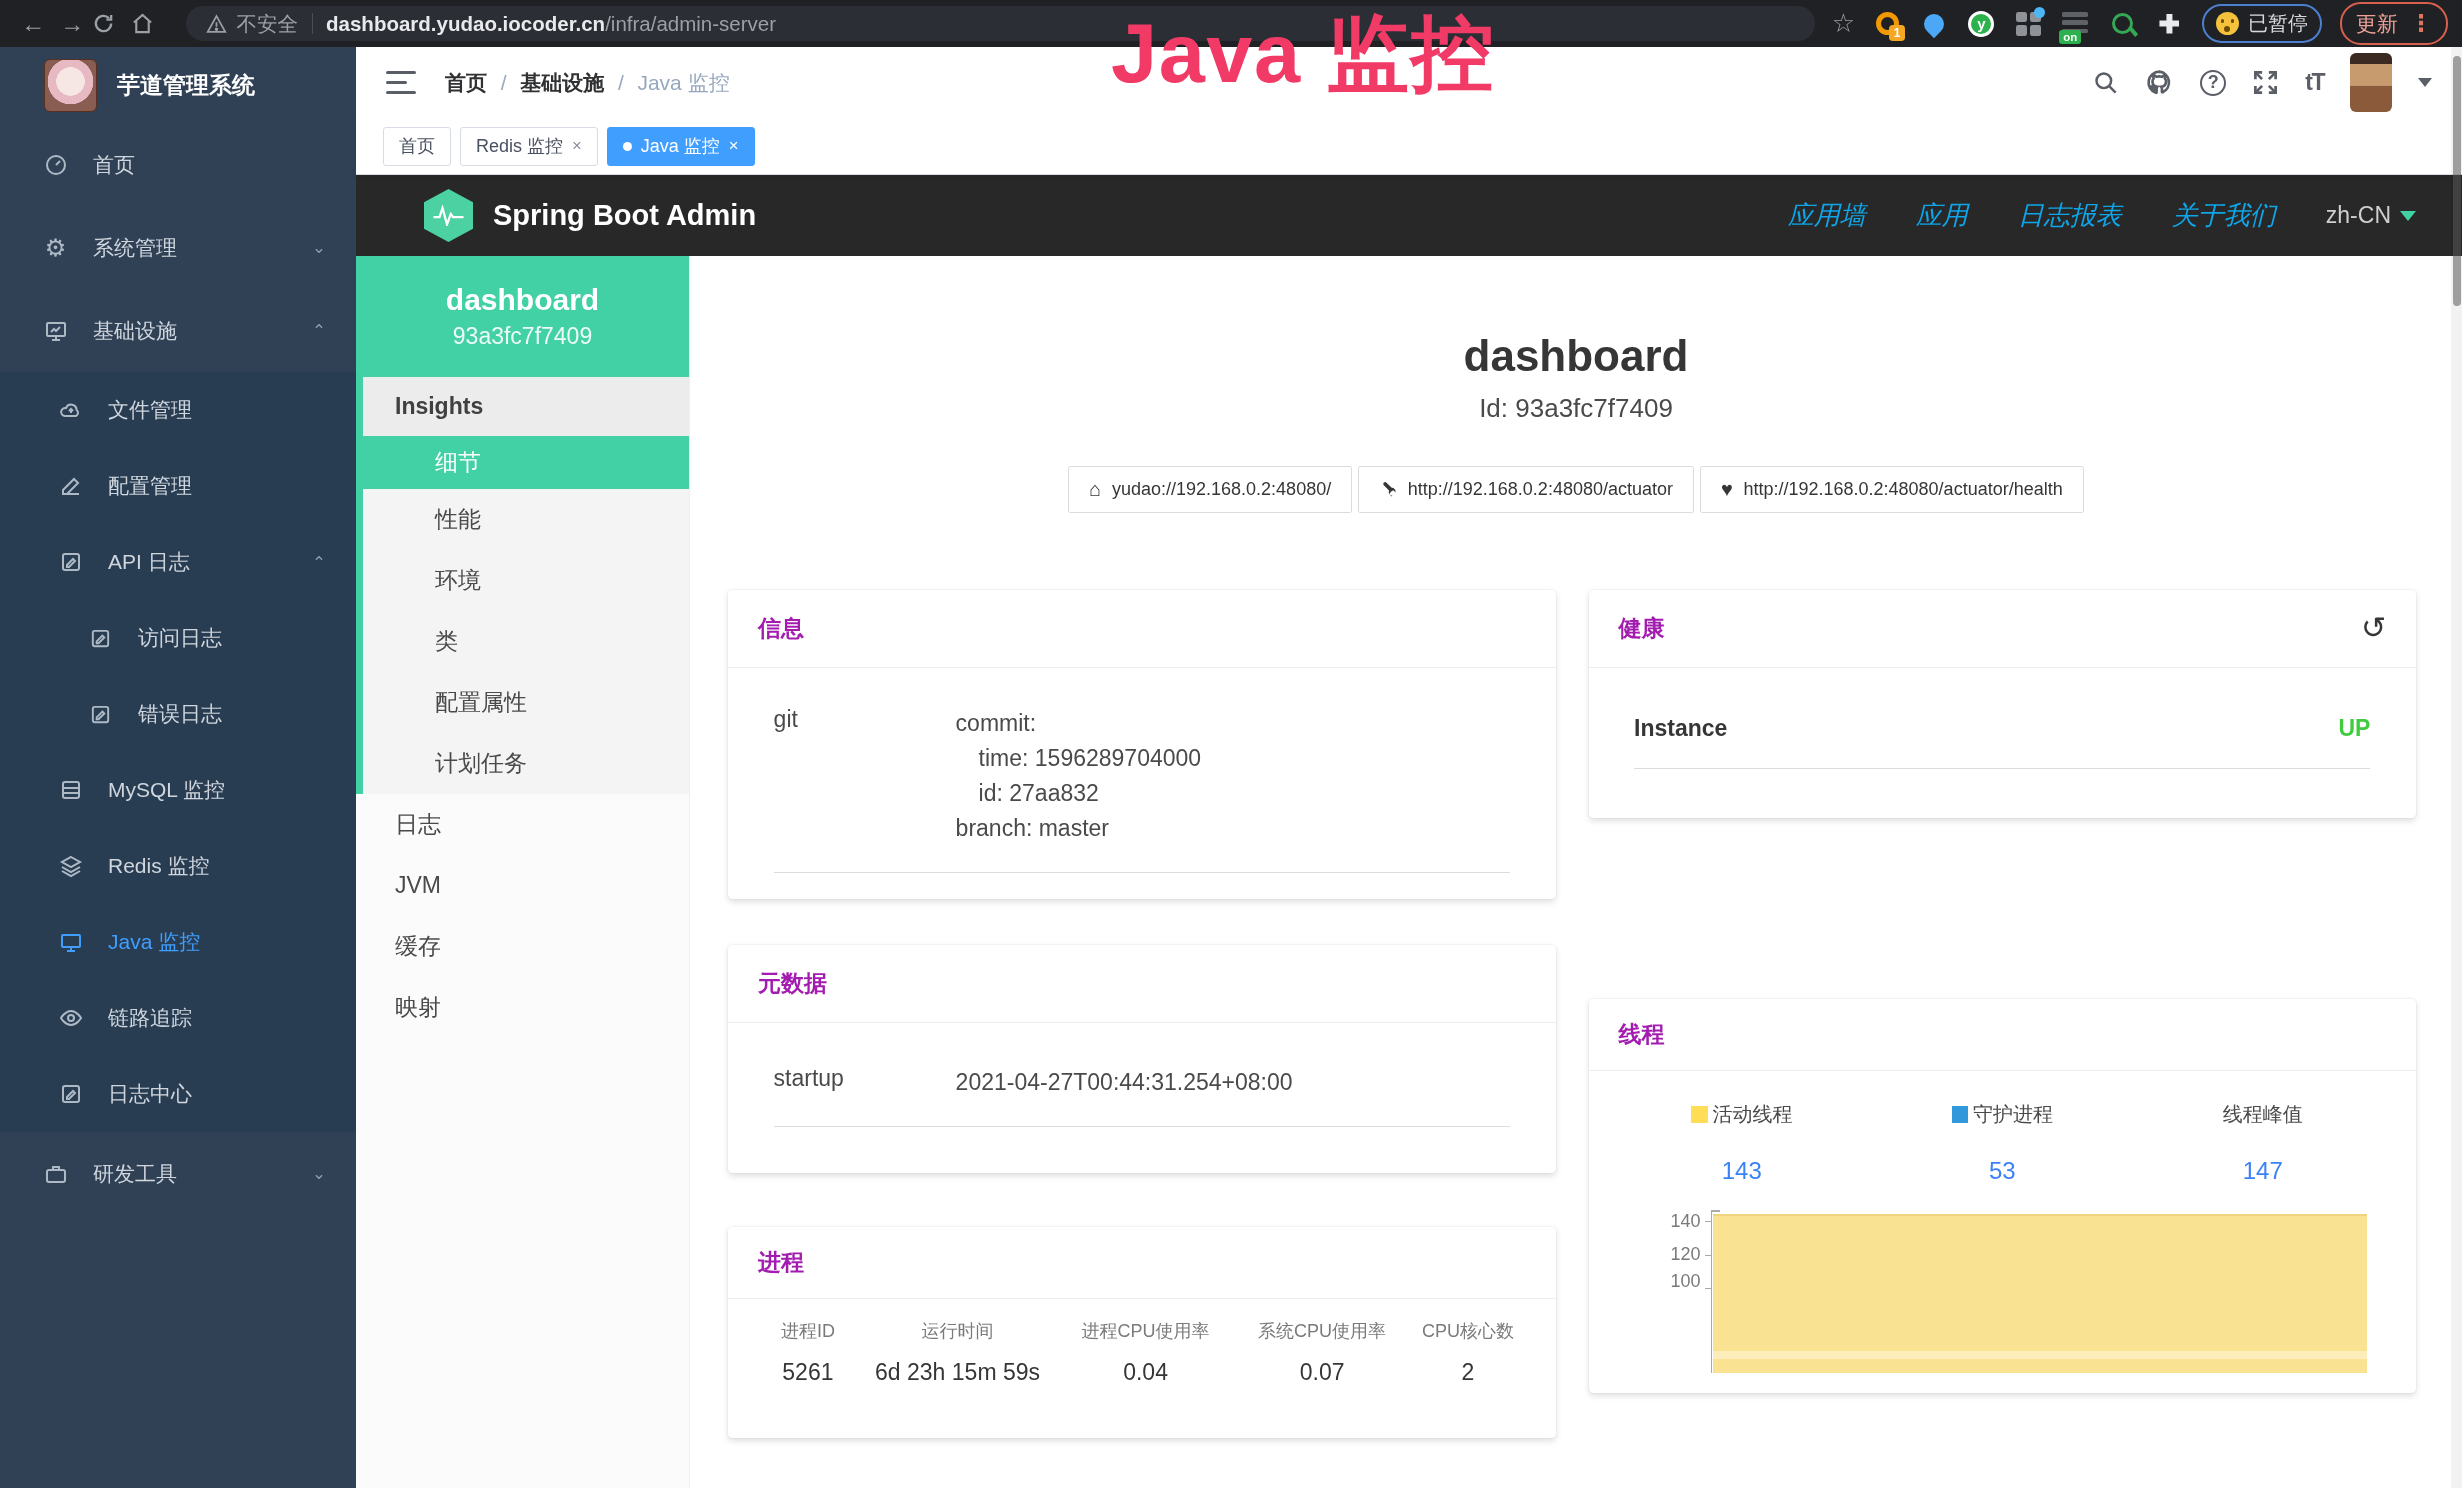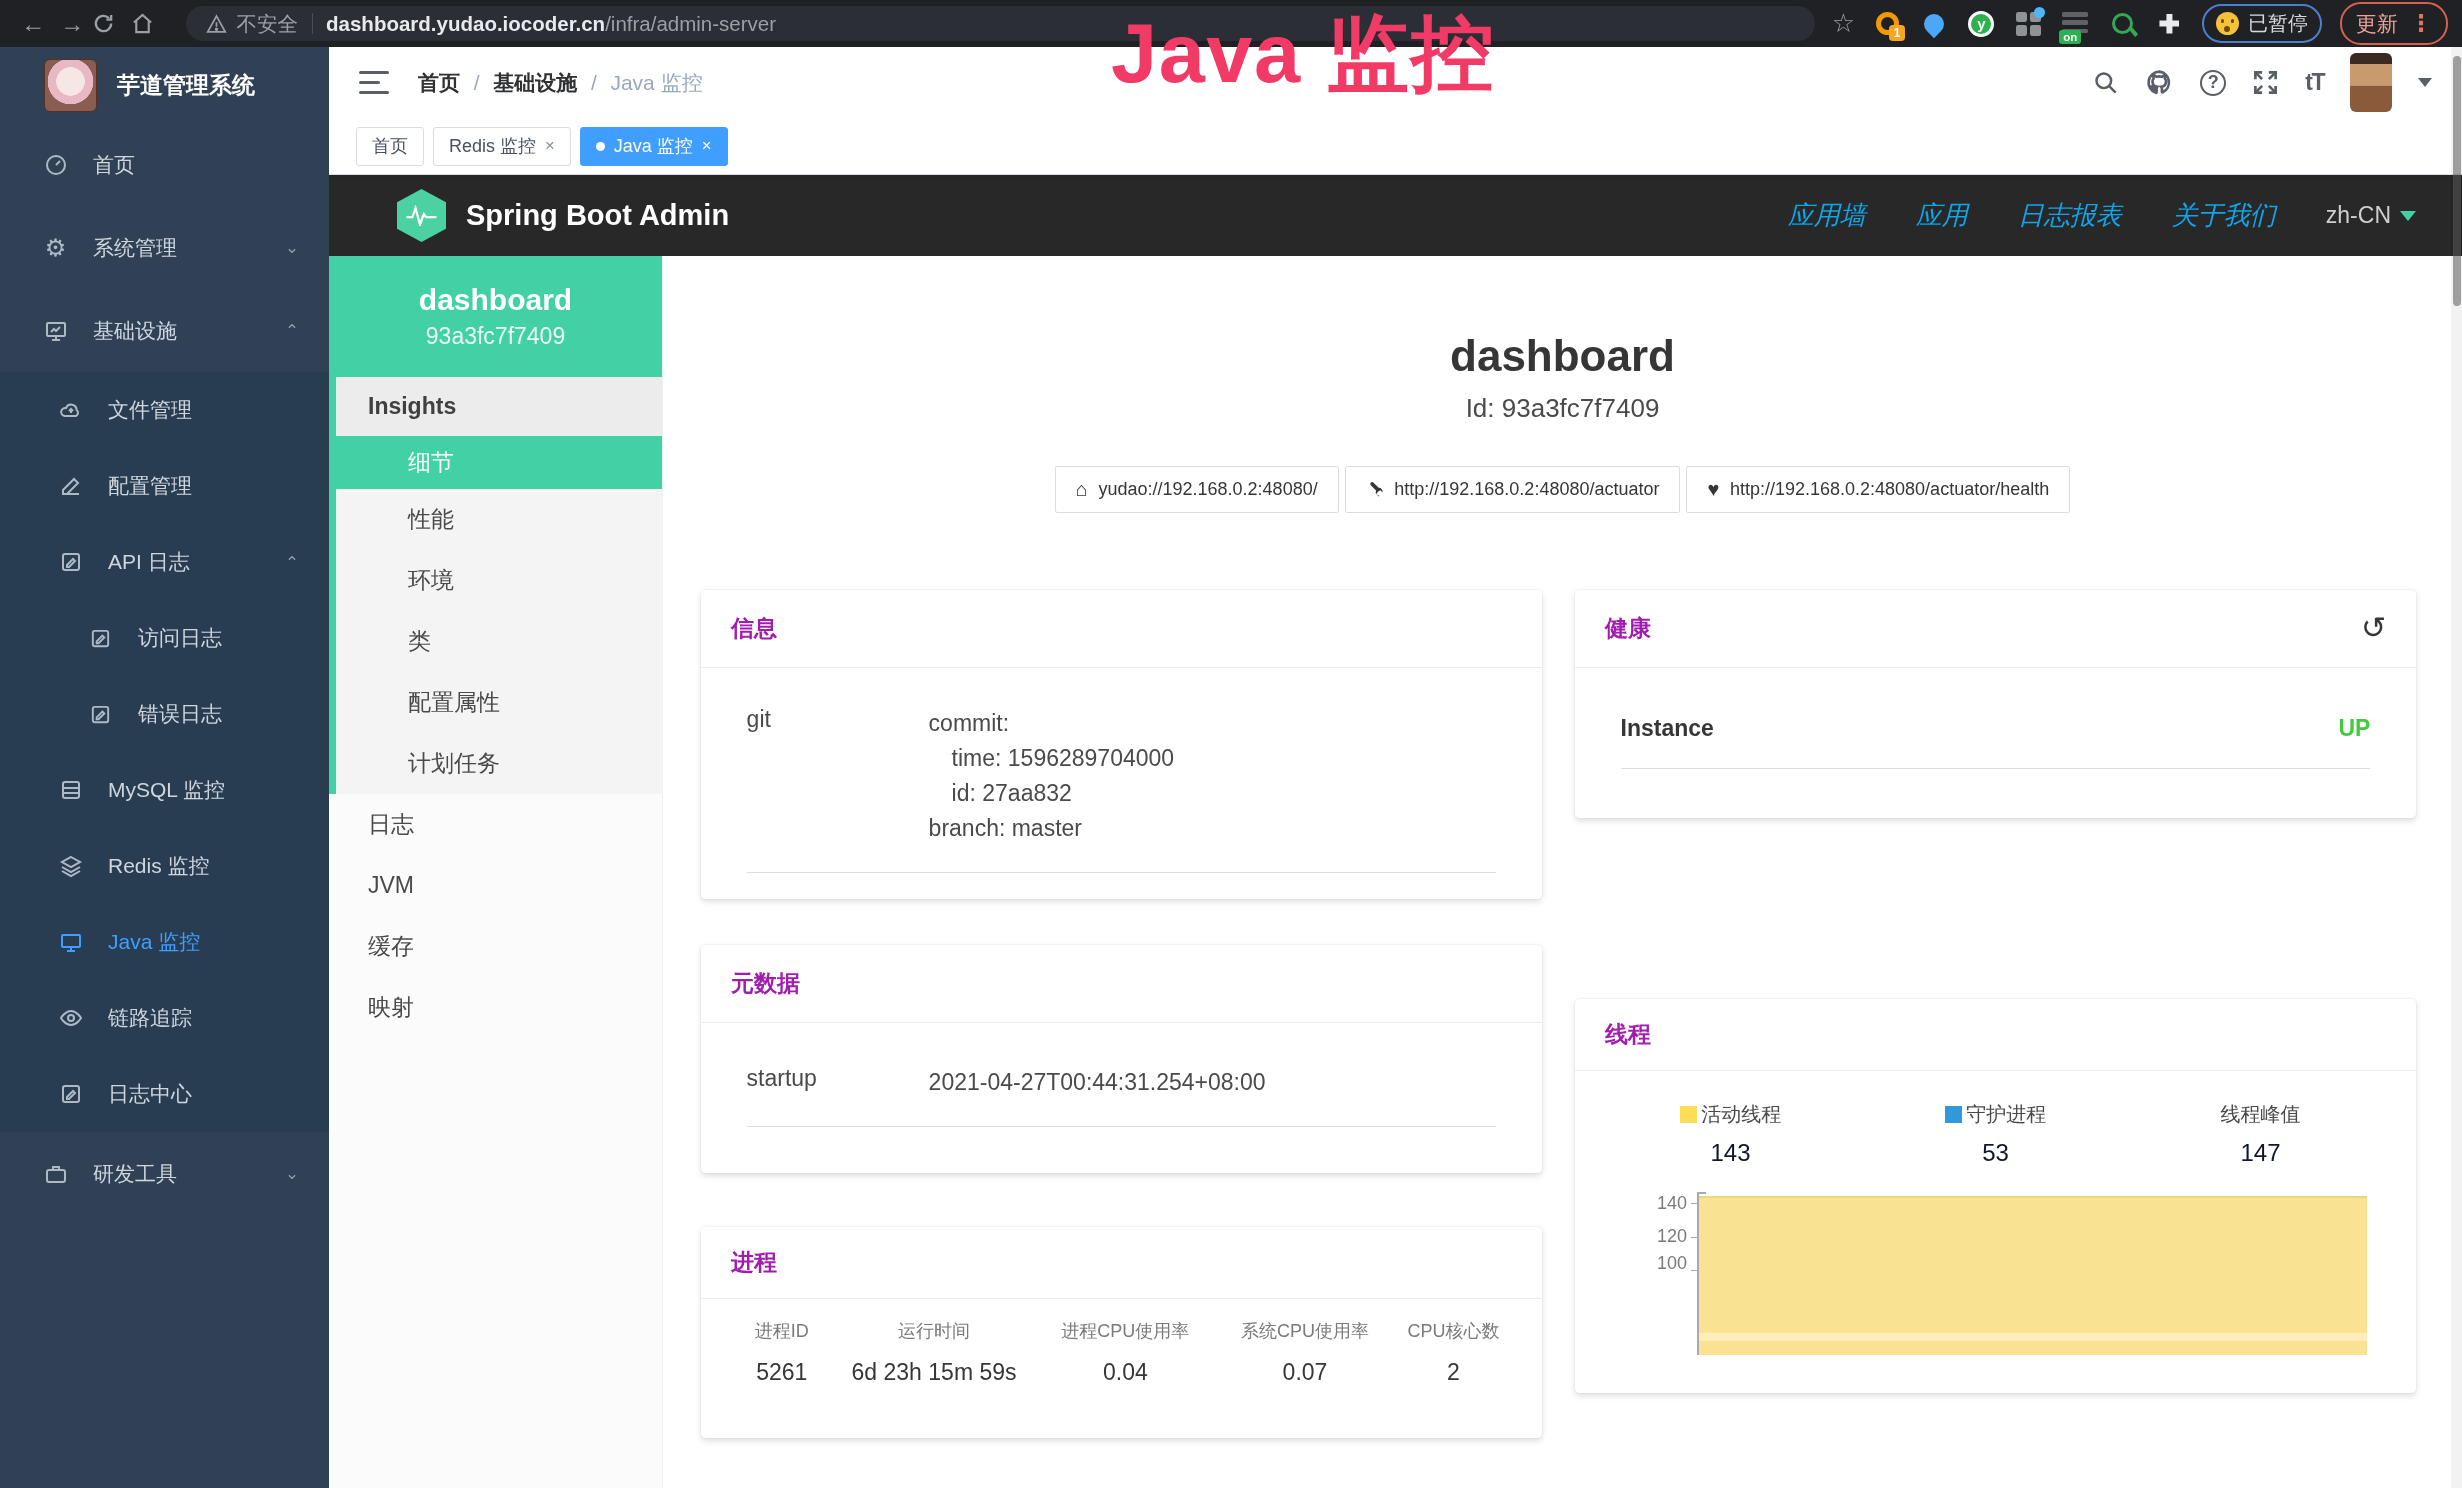--- a/index.html
+++ b/index.html
@@ -46,7 +46,7 @@
 
   
   .app { display:flex; height:1442px; }
-  .app-sidebar { width:329px; background:#304156; flex:none; color:#cfd6de; }
+  .app-sidebar { width:356px; background:#304156; flex:none; color:#cfd6de; }
   .logo-row { height:76px; display:flex; align-items:center; padding-left:44px; gap:20px; }
   .logo-img { width:53px; height:53px; border-radius:6px; background:
       radial-gradient(circle at 50% 42%, #f6e7e4 0 36%, #e7b9c2 37% 58%, #8a5d52 59% 100%); border:0.8px solid #57301f; }

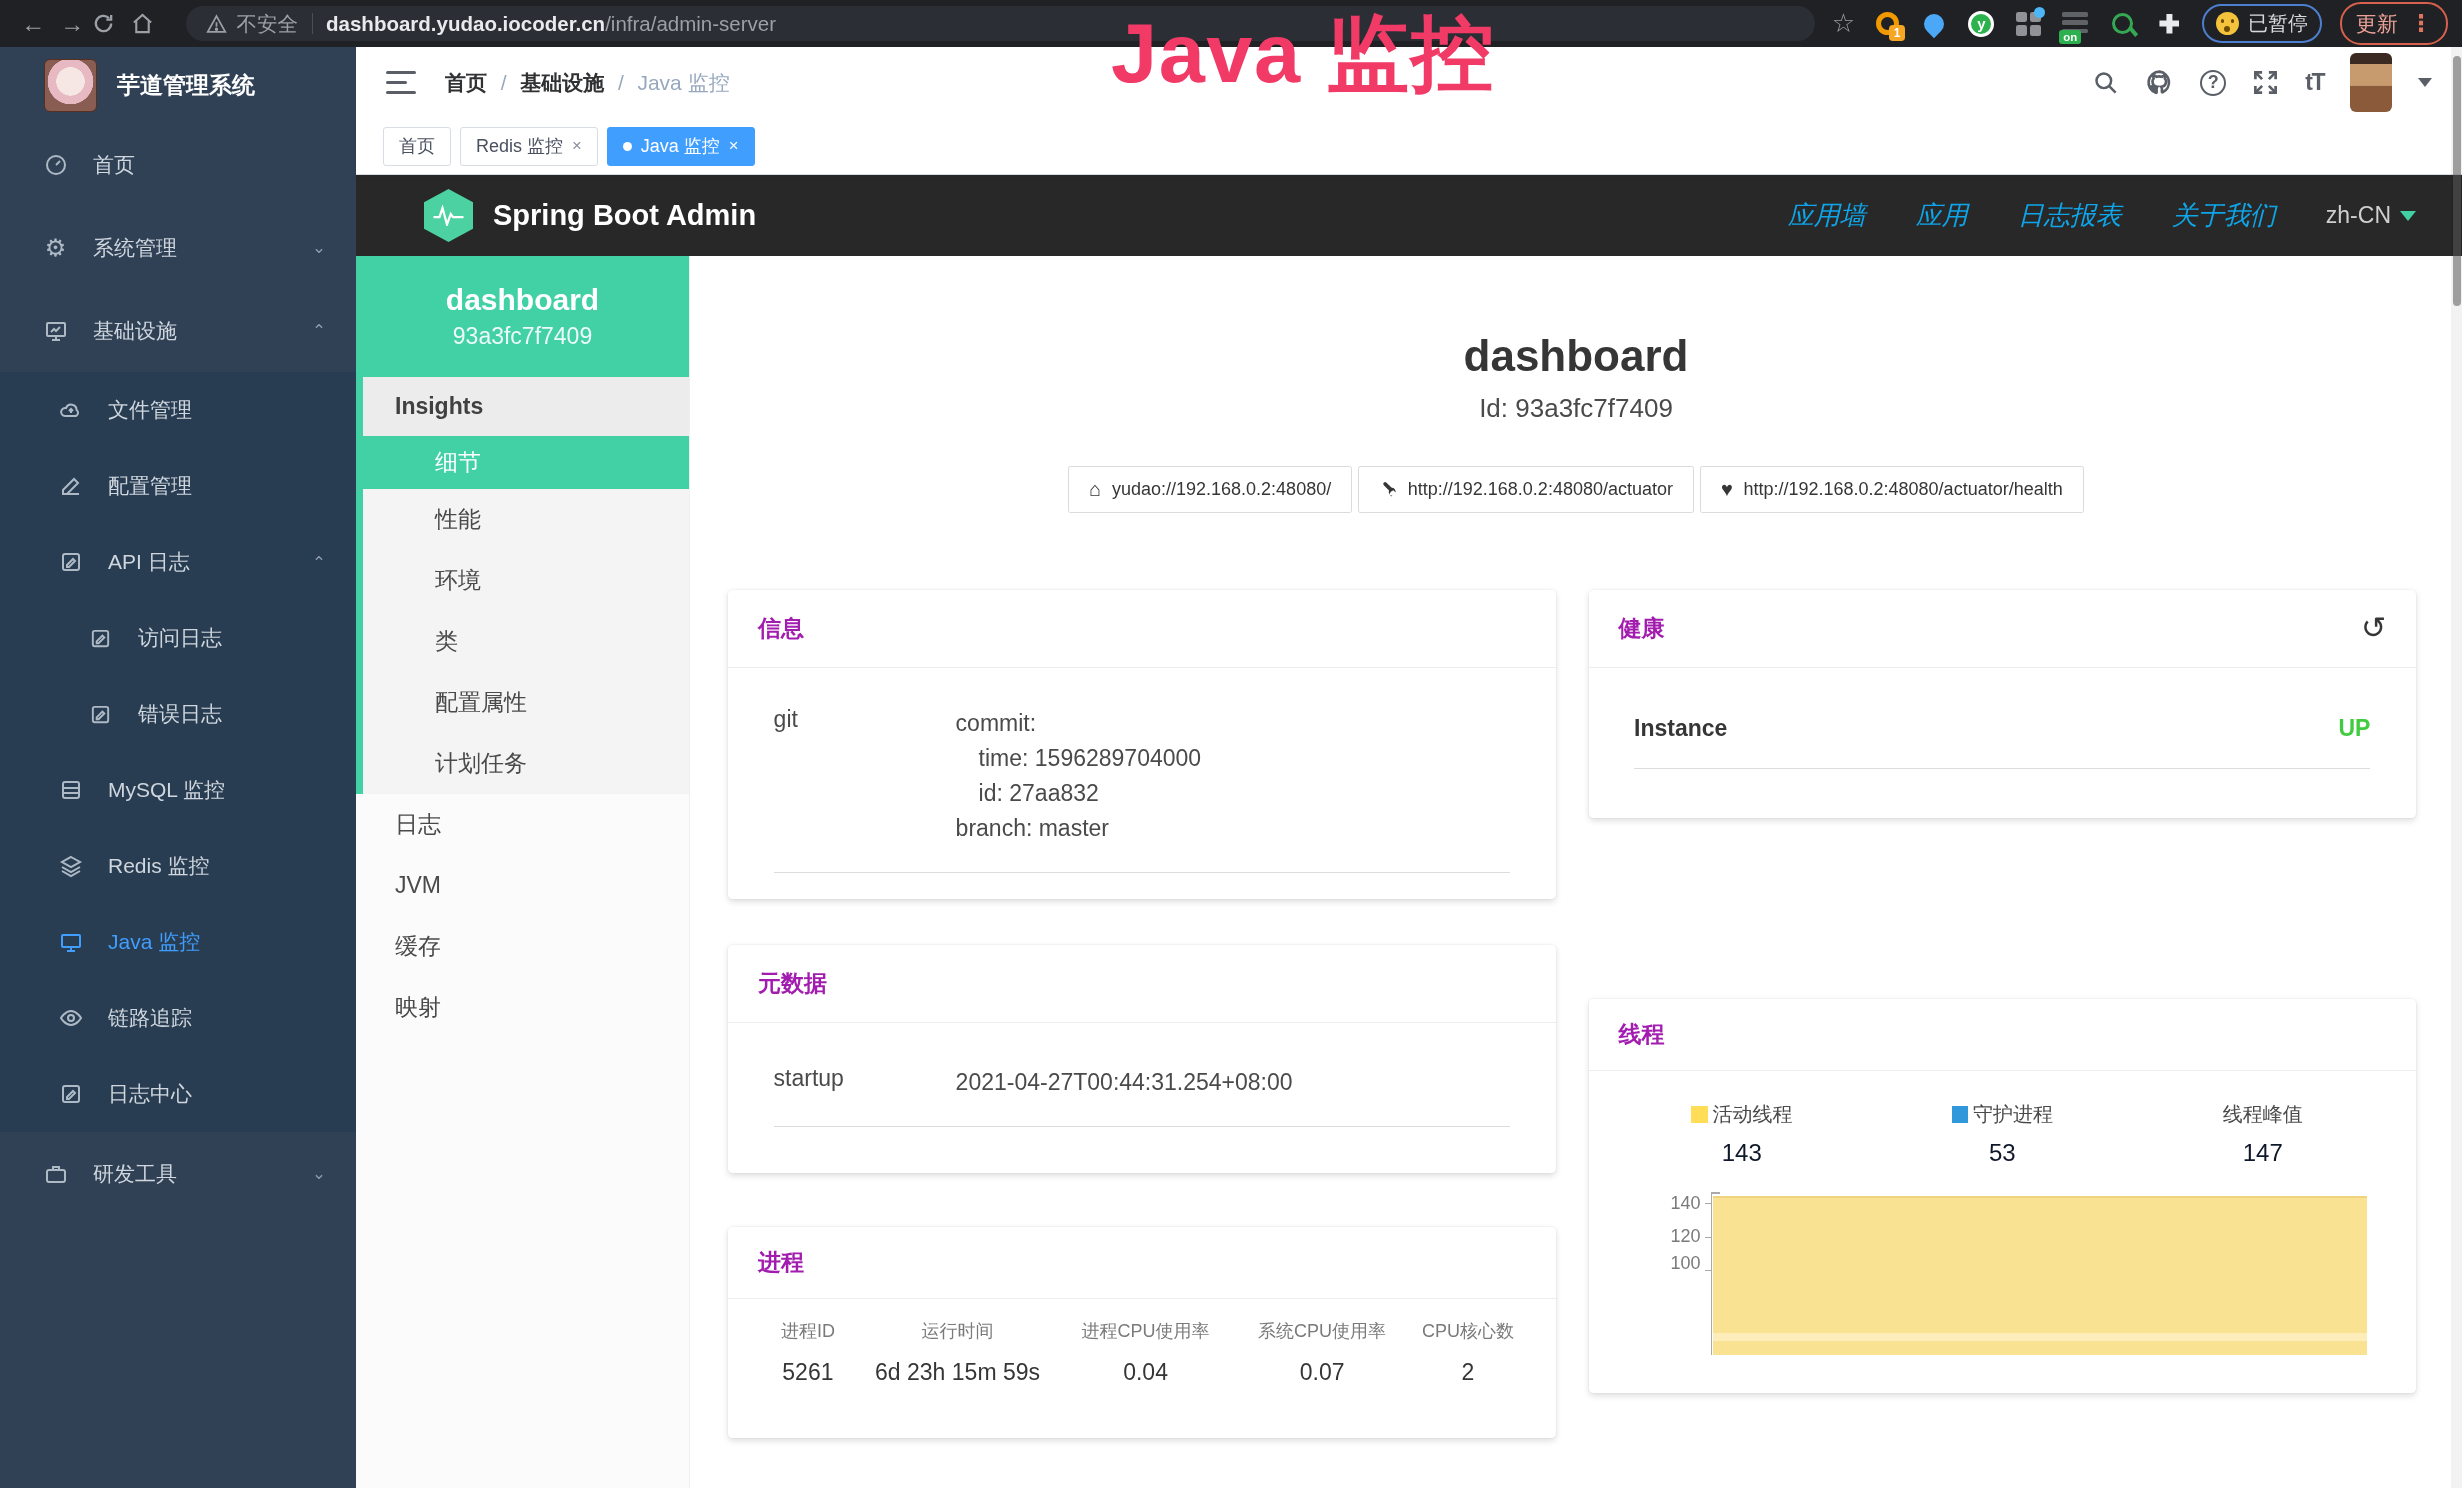--- a/index.html
+++ b/index.html
@@ -150,7 +150,7 @@
   .leg-sq { width:16.7px; height:16.7px; display:inline-block; }
   .leg-sq.c0 { background:#ffdd57; }
   .leg-sq.c1 { background:#3298dc; }
-  .leg-val { font-size:24px; color:#0f172a; margin-top:11px; }
+  .leg-val { font-size:24px; color:#3b82f6; margin-top:29px; }
   .chartbox { position:relative; margin-top:21px; height:137px; }
   .ylab { position:absolute; left:0; width:89px; text-align:right; font-size:18px; color:#7a7a7a; line-height:18px; }
   .yaxis { position:absolute; left:99px; top:4.6px; bottom:-30px; width:1.5px; background:#aaa; }

